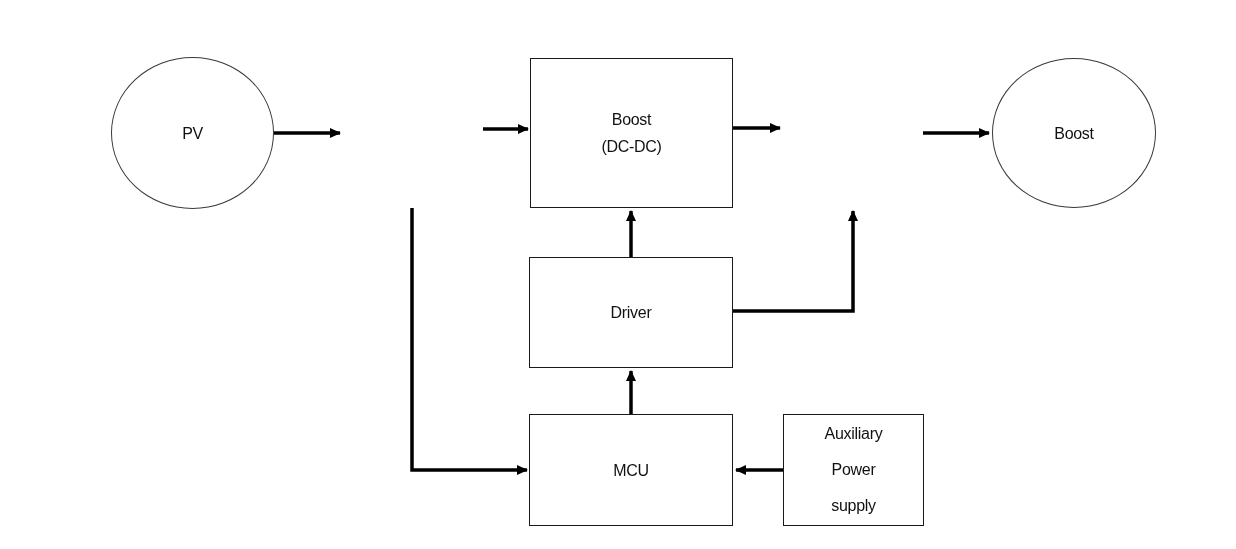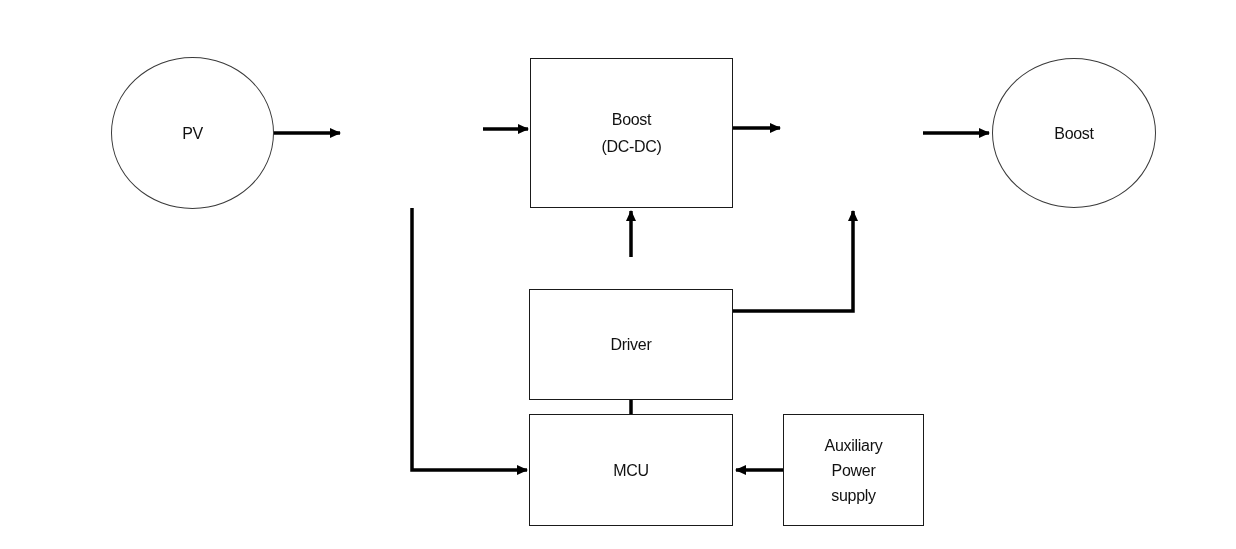--- a/index.html
+++ b/index.html
@@ -55,7 +55,7 @@
   .boost   { left: 530px; top:  58px; width: 203px; height: 150px; }
   .dcac    { left: 783px; top:  58px; width: 140px; height: 150px; }
   .grid    { left: 992px; top:  58px; width: 164px; height: 150px; }
-  .driver  { left: 529px; top: 257px; width: 204px; height: 111px; margin-top: 32px; }
+  .driver  { left: 529px; top: 257px; width: 204px; height: 111px; }
   .mcu     { left: 529px; top: 414px; width: 204px; height: 112px; justify-content: center; }
   .aux     { left: 783px; top: 414px; width: 141px; height: 112px; }
 

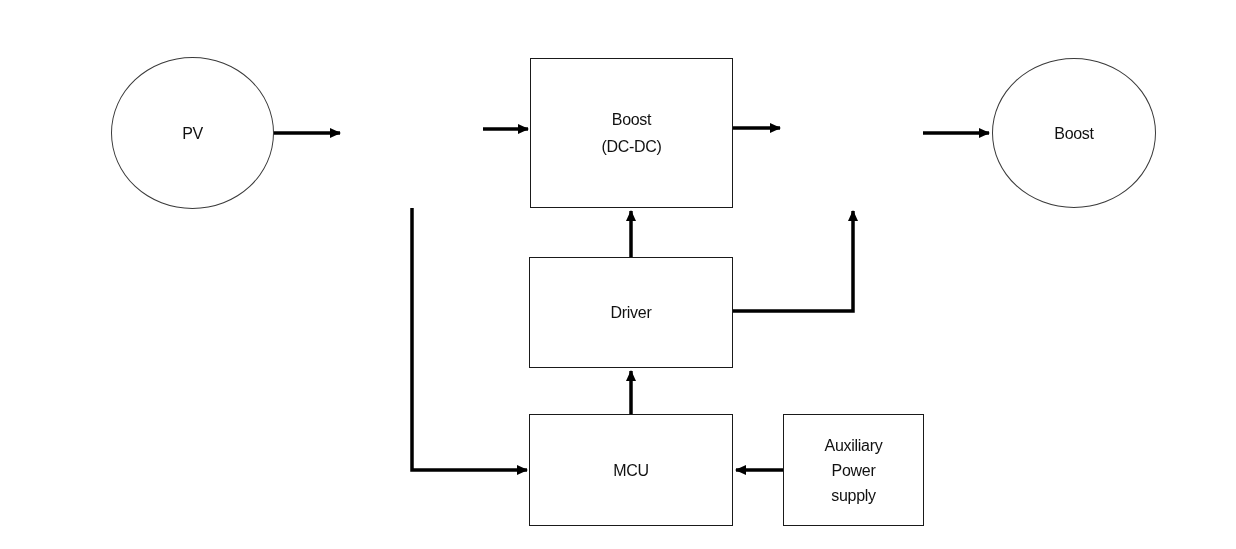--- a/index.html
+++ b/index.html
@@ -47,7 +47,7 @@
     white-space: pre-line;
   }
   .aux .node-label {
-    line-height: 25px;
+    line-height: 36px;
   }
   
   .pv      { left: 111px; top:  57px; width: 163px; height: 152px; }

